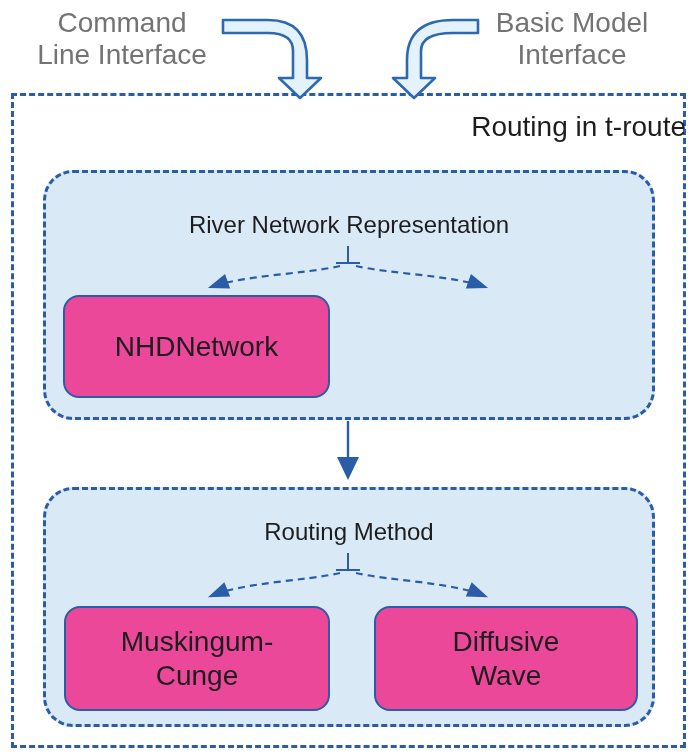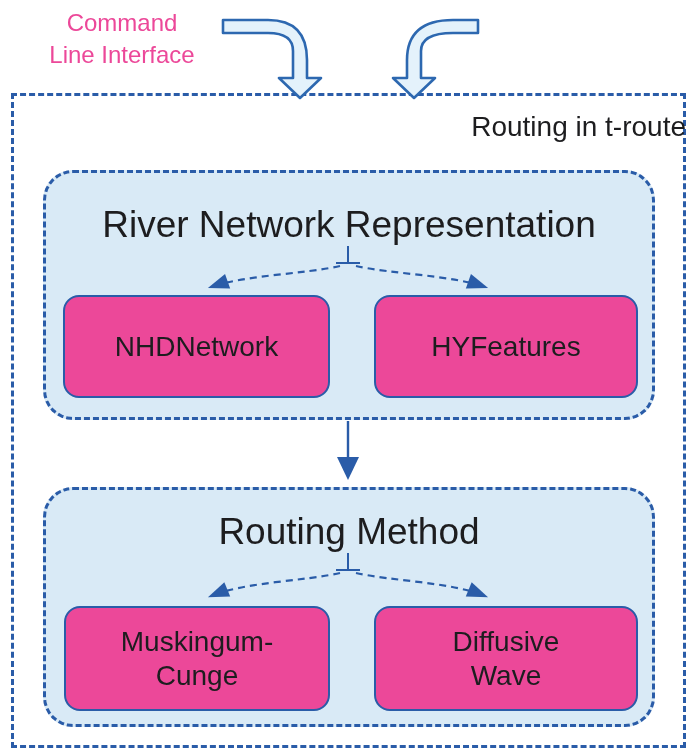--- a/index.html
+++ b/index.html
@@ -8,8 +8,8 @@
     font-family:"Liberation Sans", sans-serif;color:#1d1d1f;overflow:hidden;
   }
   .top-label{
-    position:absolute;text-align:center;font-size:24px;line-height:32px;
-    white-space:pre-line;color:#ec4899;
+    position:absolute;text-align:center;font-size:28px;line-height:32px;
+    white-space:pre-line;color:#737373;
   }
   .cli{left:8px;top:7px;width:228px;}
   .bmi{left:460px;top:7px;width:224px;}

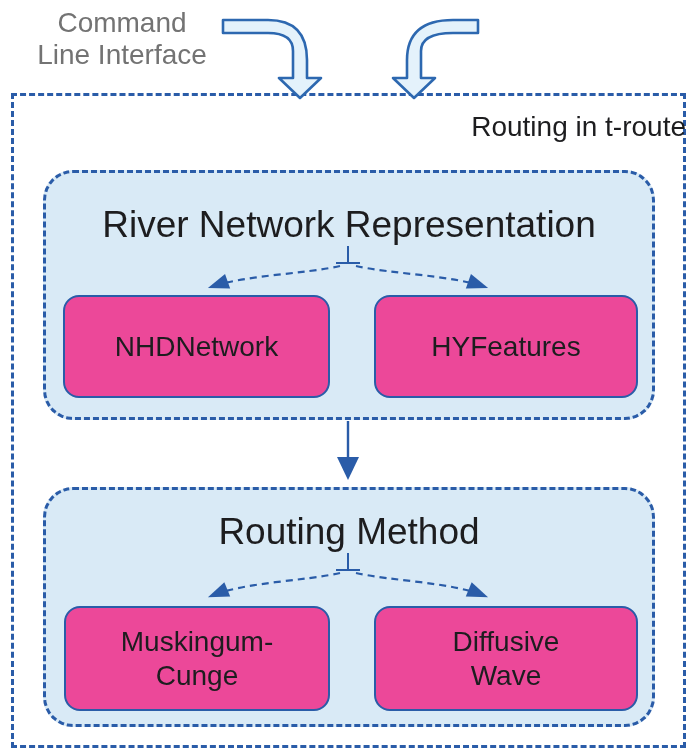--- a/index.html
+++ b/index.html
@@ -56,6 +56,8 @@
   <div class="top-label cli">Command
 Line Interface</div>
 
+  <div class="top-label bmi">Basic Model
+Interface</div>
 
   <div class="outer-box"></div>
 

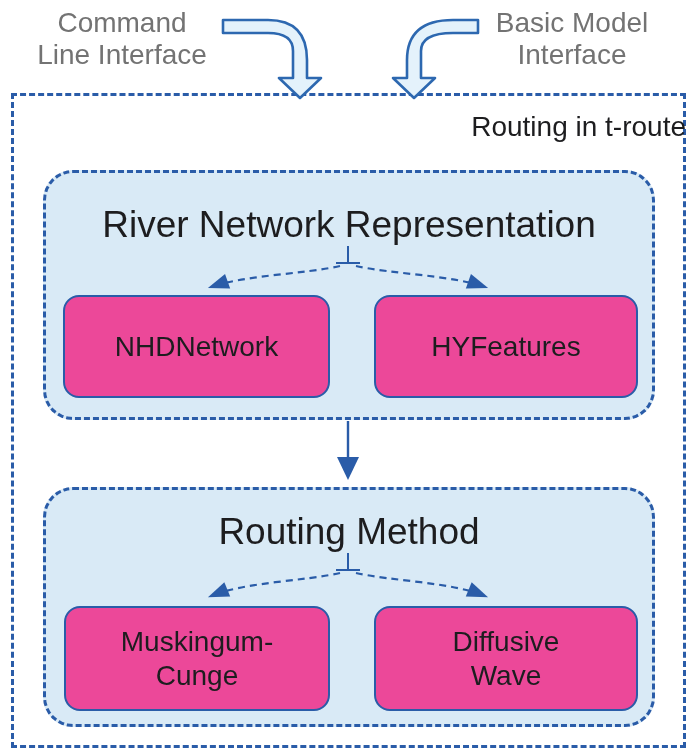--- a/index.html
+++ b/index.html
@@ -29,7 +29,7 @@
   .c2{top:487px;height:240px;}
   .container-title{
     position:absolute;left:43px;width:612px;text-align:center;
-    font-size:37px;line-height:32px;z-index:2;
+    font-size:24px;line-height:32px;z-index:2;
   }
   .c1-title{top:209px;}
   .c2-title{top:516px;}

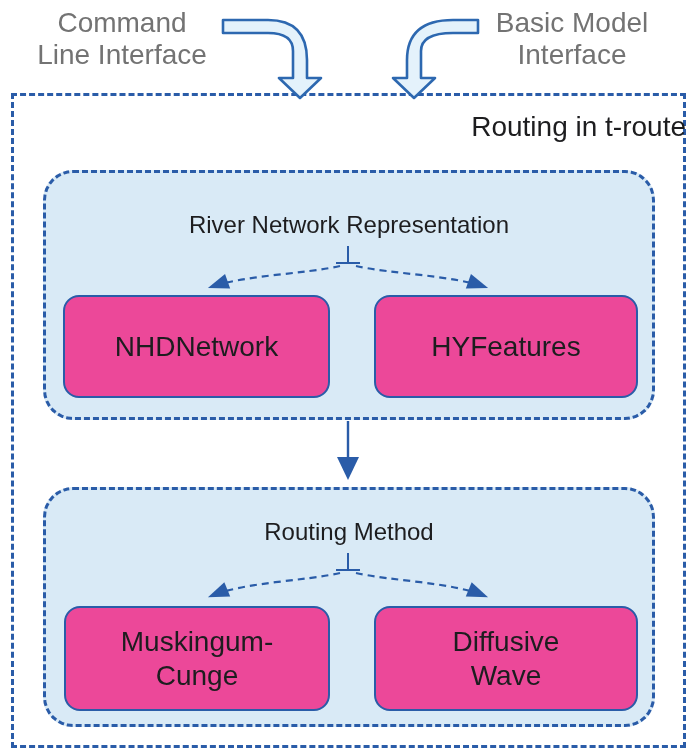--- a/index.html
+++ b/index.html
@@ -67,7 +67,6 @@
   <div class="container-title c1-title">River Network Representation</div>
 
   <div class="leaf nhd">NHDNetwork</div>
-  <div class="leaf hyf">HYFeatures</div>
 
   <div class="group-container c2"></div>
   <div class="container-title c2-title">Routing Method</div>

